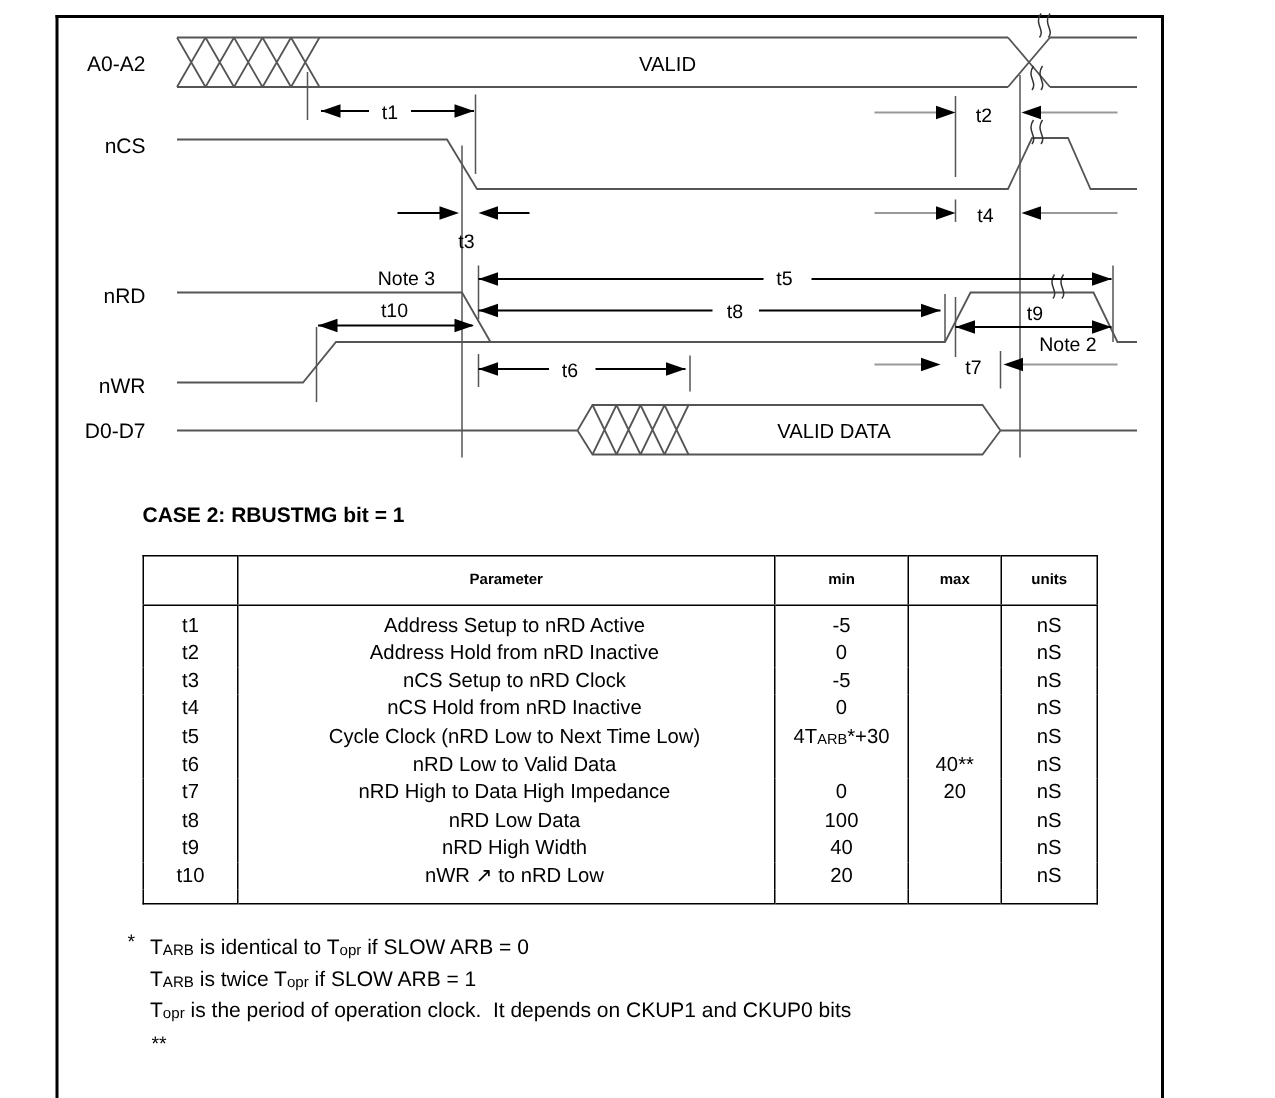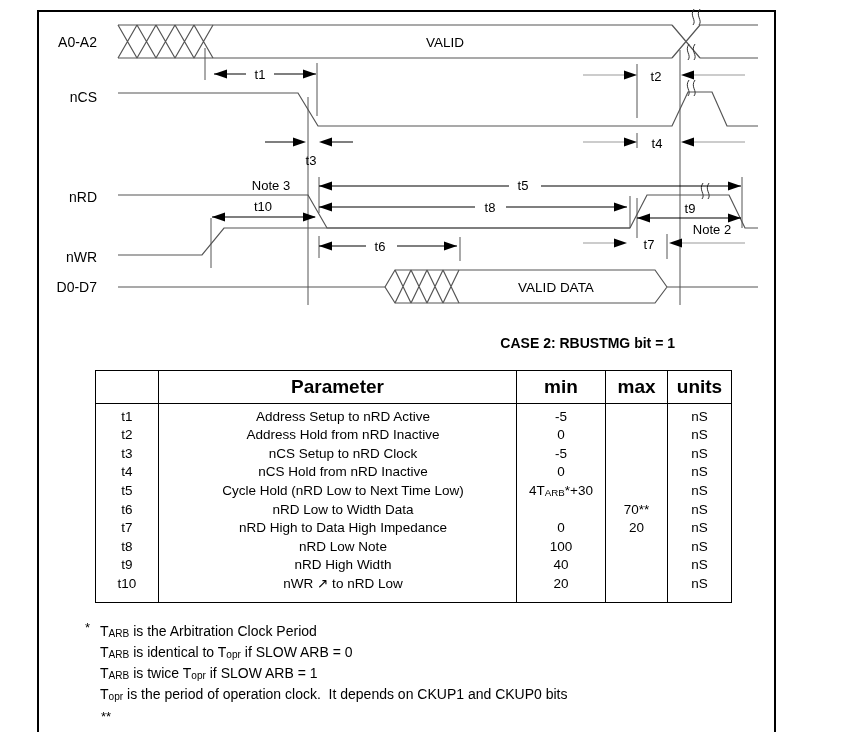--- a/index.html
+++ b/index.html
@@ -13,7 +13,7 @@
   svg .sig{font-size:14px;text-anchor:end;}
   svg .lbl{font-size:13px;text-anchor:middle;}
   svg .buslbl{font-size:13.5px;text-anchor:middle;}
-  .title{position:absolute;left:95px;top:335px;width:580px;text-align:right;
+  .title{position:absolute;left:95px;top:335px;width:580px;text-align:left;
          font-weight:bold;font-size:14px;}
   table.params{position:absolute;left:95px;top:370px;width:636px;height:232px;
          border-collapse:collapse;table-layout:fixed;font-size:13.5px;

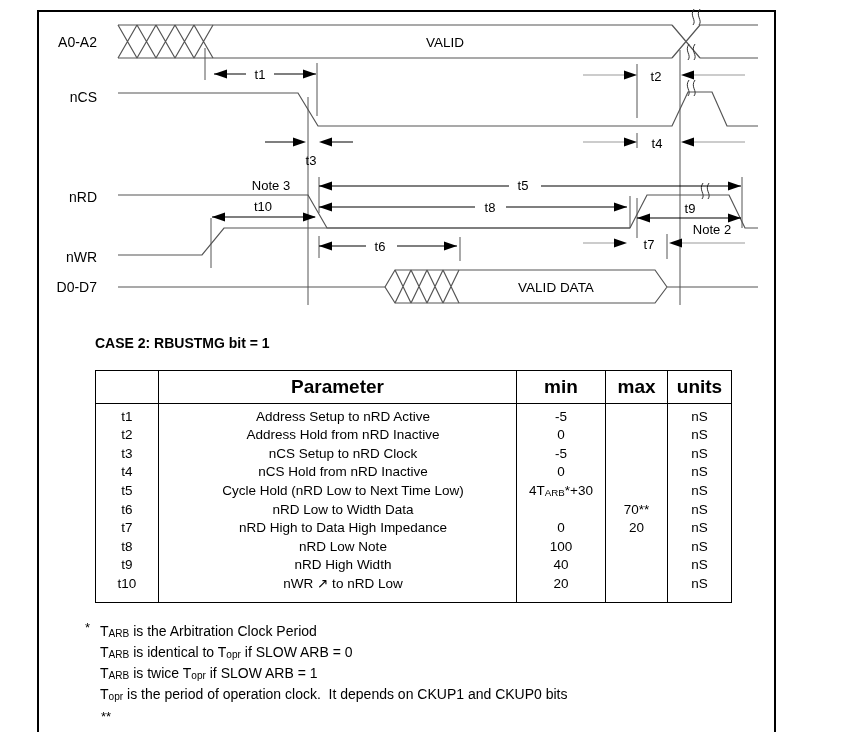--- a/index.html
+++ b/index.html
@@ -22,7 +22,7 @@
          text-align:center;vertical-align:middle;line-height:1.05;}
   table.params th:first-child,table.params td:first-child{border-left:none;}
   table.params thead tr{height:33px;}
-  table.params thead th{border-bottom:1.6px solid #000;font-weight:bold;font-size:19px;}
+  table.params thead th{border-bottom:1.6px solid #000;font-weight:bold;font-size:10px;}
   table.params tbody tr{height:18.6px;}
   table.params tbody tr.sp-top{height:4px;}
   table.params tbody tr.sp-bot{height:9px;}

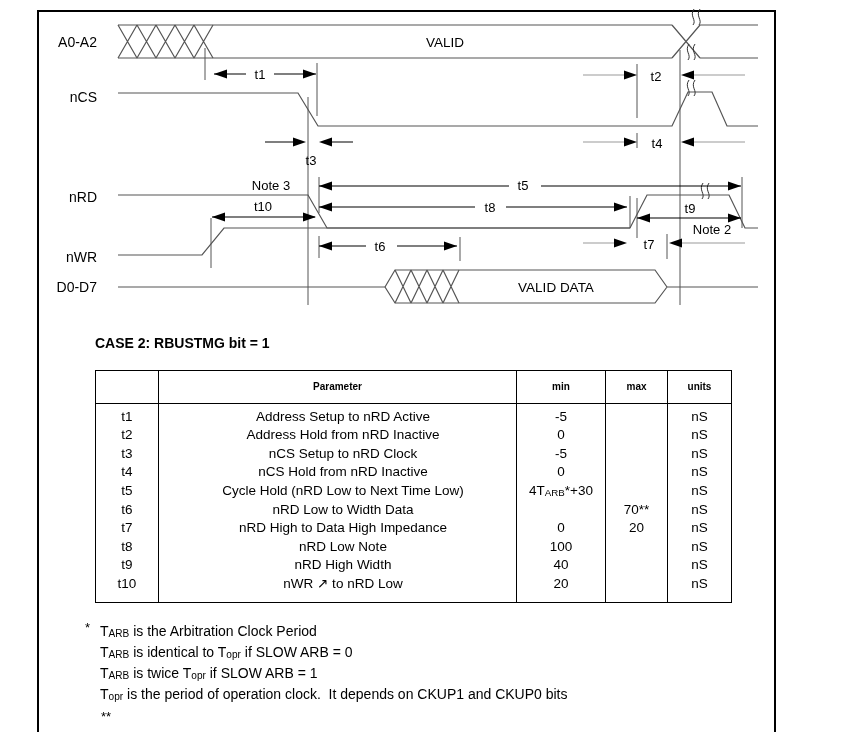--- a/index.html
+++ b/index.html
@@ -214,7 +214,7 @@
         </tr>
         <tr>
           <td class="col-sym">t5</td>
-          <td class="col-param">Cycle Hold (nRD Low to Next Time Low)</td>
+          <td class="col-param">Cycle Clock (nRD Low to Next Time Low)</td>
           <td class="col-min">4T<sub>ARB</sub>*+30</td>
           <td class="col-max"></td>
           <td class="col-units">nS</td>

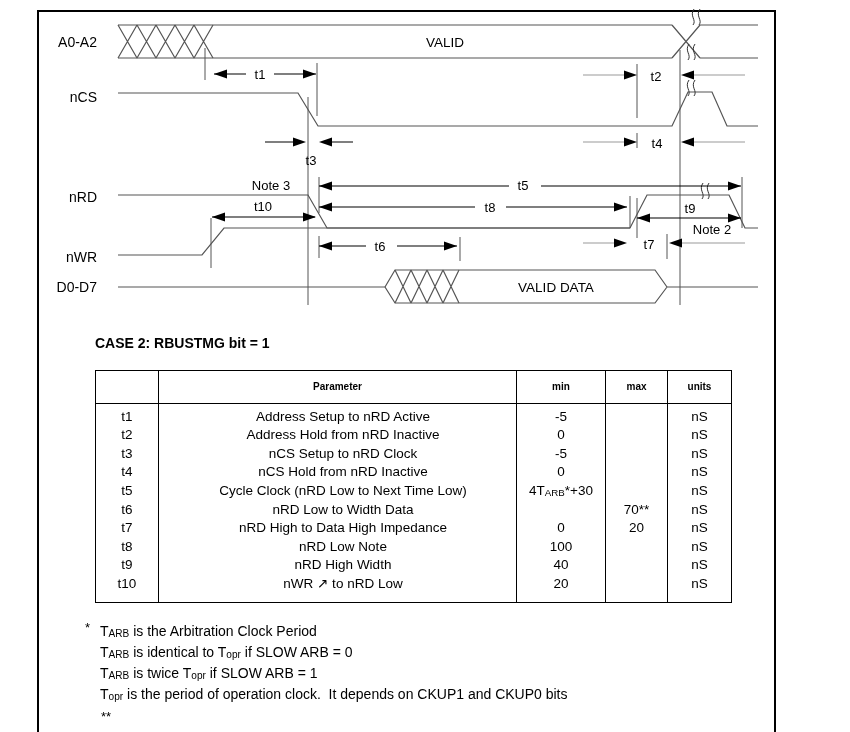--- a/index.html
+++ b/index.html
@@ -221,7 +221,7 @@
         </tr>
         <tr>
           <td class="col-sym">t6</td>
-          <td class="col-param">nRD Low to Width Data</td>
+          <td class="col-param">nRD Low to Valid Data</td>
           <td class="col-min"></td>
           <td class="col-max">70**</td>
           <td class="col-units">nS</td>

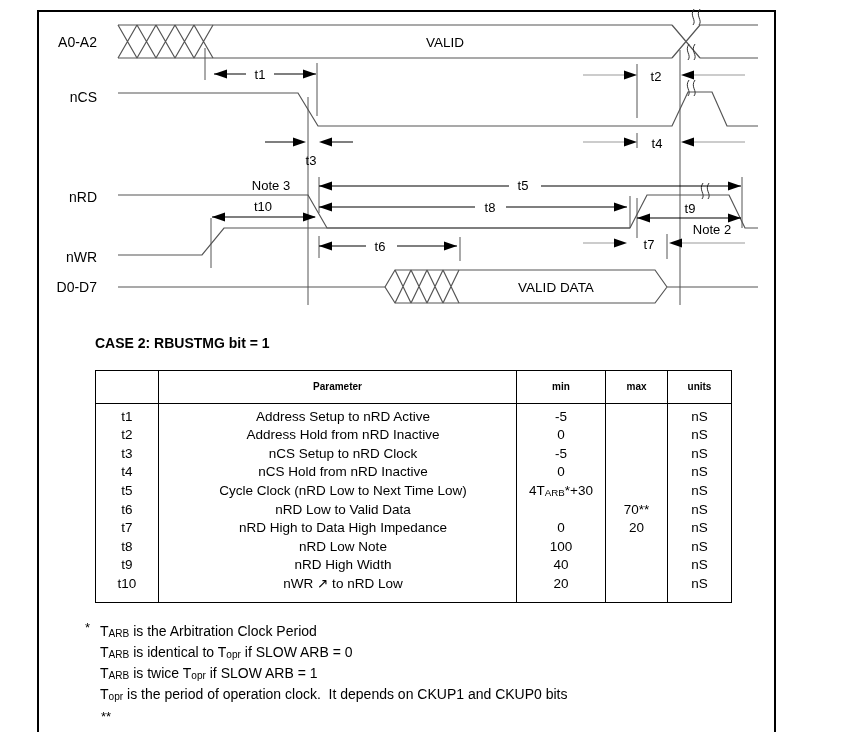--- a/index.html
+++ b/index.html
@@ -223,7 +223,7 @@
           <td class="col-sym">t6</td>
           <td class="col-param">nRD Low to Valid Data</td>
           <td class="col-min"></td>
-          <td class="col-max">70**</td>
+          <td class="col-max">40**</td>
           <td class="col-units">nS</td>
         </tr>
         <tr>

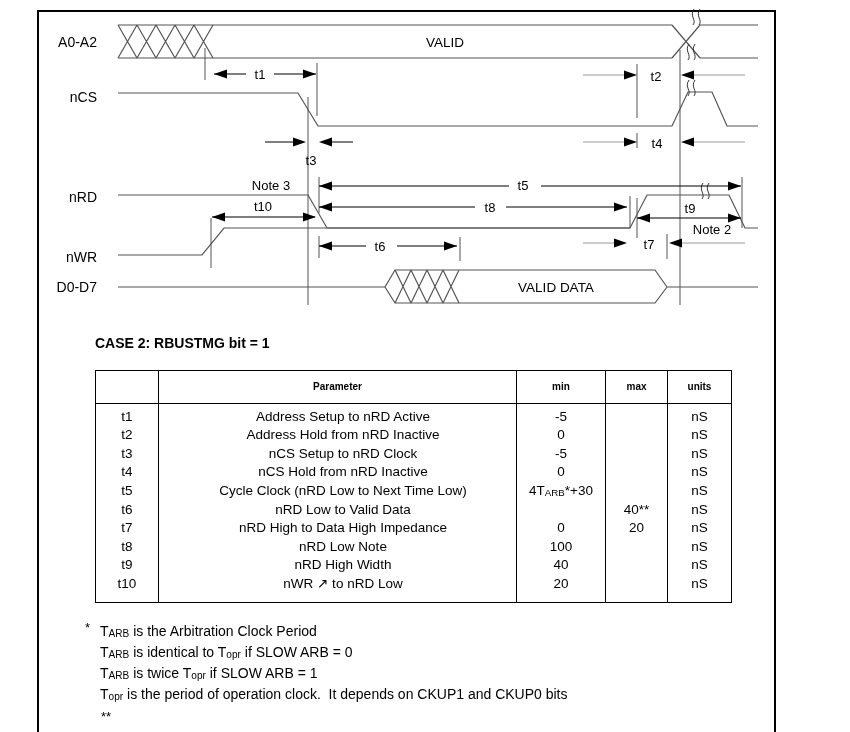--- a/index.html
+++ b/index.html
@@ -235,7 +235,7 @@
         </tr>
         <tr>
           <td class="col-sym">t8</td>
-          <td class="col-param">nRD Low Note</td>
+          <td class="col-param">nRD Low Data</td>
           <td class="col-min">100</td>
           <td class="col-max"></td>
           <td class="col-units">nS</td>

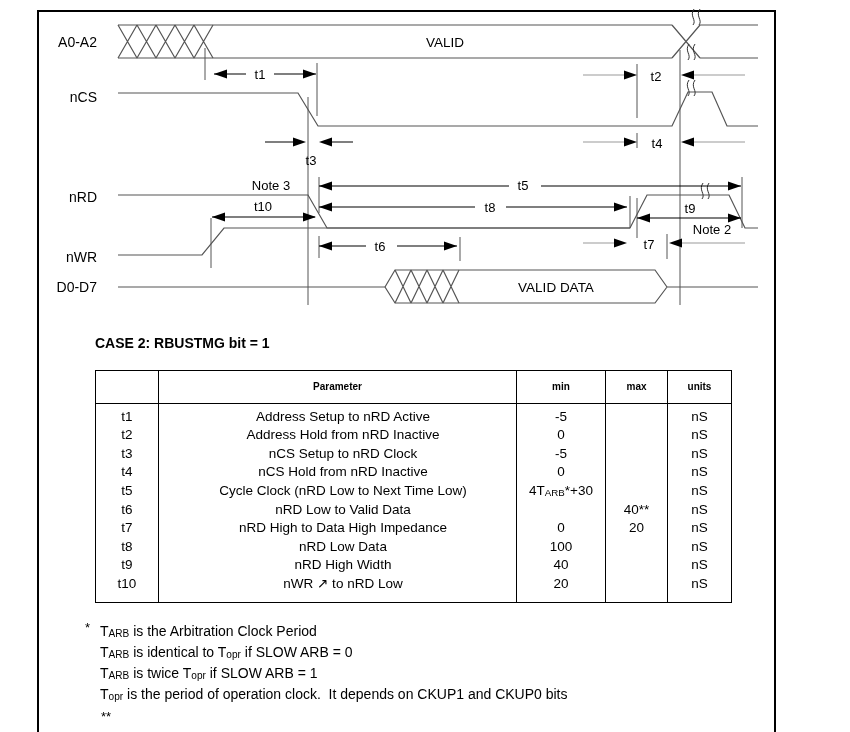--- a/index.html
+++ b/index.html
@@ -265,7 +265,7 @@
   </table>
 
   <div class="footnotes">
-      <div class="fn-line"><span class="fn-marker">*</span><span class="fn-text">T<sub>ARB</sub> is the Arbitration Clock Period</span></div>
+      <div class="fn-line"><span class="fn-marker">*</span></div>
       <div class="fn-line"><span class="fn-marker"></span><span class="fn-text">T<sub>ARB</sub> is identical to T<sub>opr</sub> if SLOW ARB = 0</span></div>
       <div class="fn-line"><span class="fn-marker"></span><span class="fn-text">T<sub>ARB</sub> is twice T<sub>opr</sub> if SLOW ARB = 1</span></div>
       <div class="fn-line"><span class="fn-marker"></span><span class="fn-text">T<sub>opr</sub> is the period of operation clock. &nbsp;It depends on CKUP1 and CKUP0 bits</span></div>

